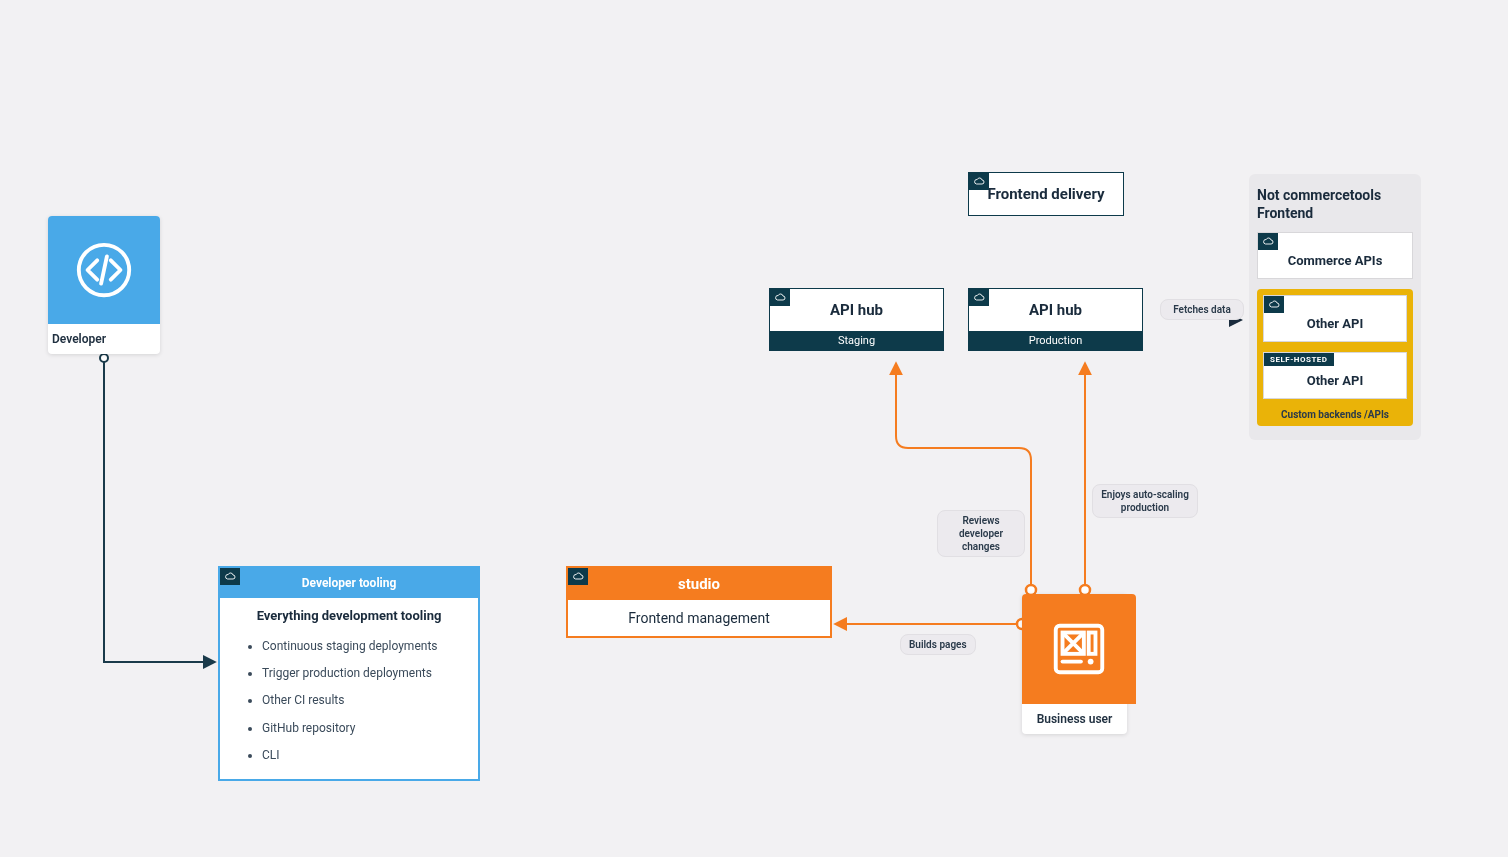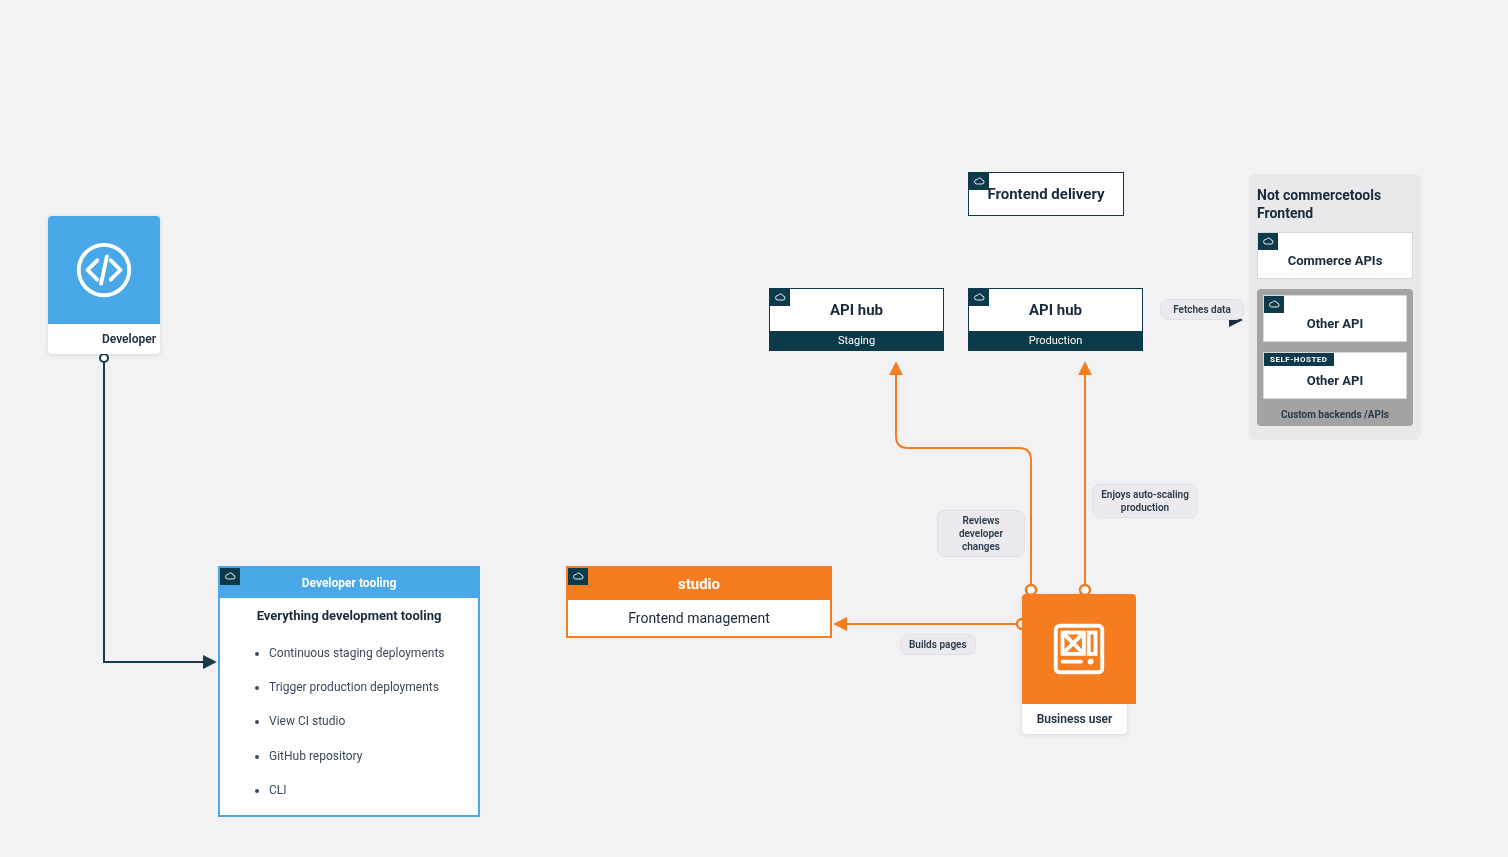--- a/index.html
+++ b/index.html
@@ -35,7 +35,7 @@
   .rbox{position:relative;background:#fff;border:1px solid #d8d7da;margin-bottom:10px}
   .rbox .title{text-align:center;font-weight:700;font-size:13px;padding:20px 6px 10px;color:#1a2b3c}
   .rbox.self .badge{position:absolute;left:0;top:0;background:#0d3a4a;color:#fff;font-size:8px;font-weight:700;letter-spacing:.5px;padding:2px 6px}
-  .subgroup{background:#a3a3a3;padding:6px;border-radius:4px}
+  .subgroup{background:#eab308;padding:6px;border-radius:4px}
   .subgroup .foot{text-align:center;font-size:10px;font-weight:700;color:#2a3a4a;margin-top:6px}
   
   .annot{position:absolute;background:#eceaee;border:1px solid #e1dfe3;font-size:10px;font-weight:600;color:#2a3a4a;text-align:center;padding:3px 8px;line-height:1.3;border-radius:8px}

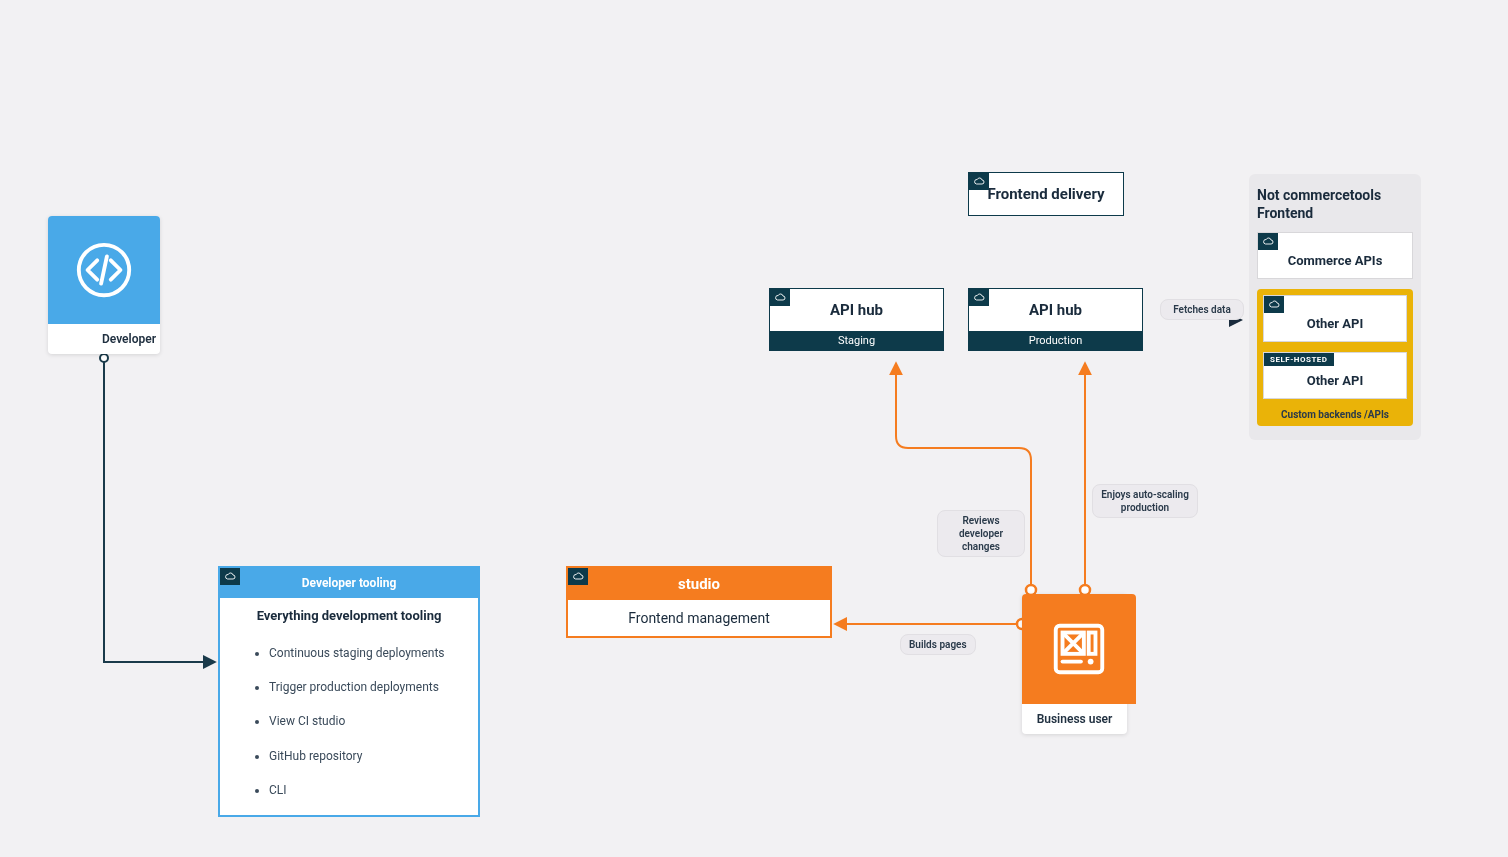--- a/index.html
+++ b/index.html
@@ -6,7 +6,7 @@
   .canvas{position:relative;width:1508px;height:857px}
   .box{position:absolute;box-sizing:border-box}
   
-  .dev-card{left:48px;top:216px;width:112px;background:#fff;border-radius:4px;box-shadow:0 1px 4px rgba(0,0,0,.12);text-align:right}
+  .dev-card{left:48px;top:216px;width:112px;background:#fff;border-radius:4px;box-shadow:0 1px 4px rgba(0,0,0,.12);text-align:left}
   .dev-card .icon{width:112px;height:108px;background:#49a9e8;display:flex;align-items:center;justify-content:center;border-radius:4px 4px 0 0}
   .dev-card .label{padding:8px 4px;font-size:12px;font-weight:600;color:#203040}
   

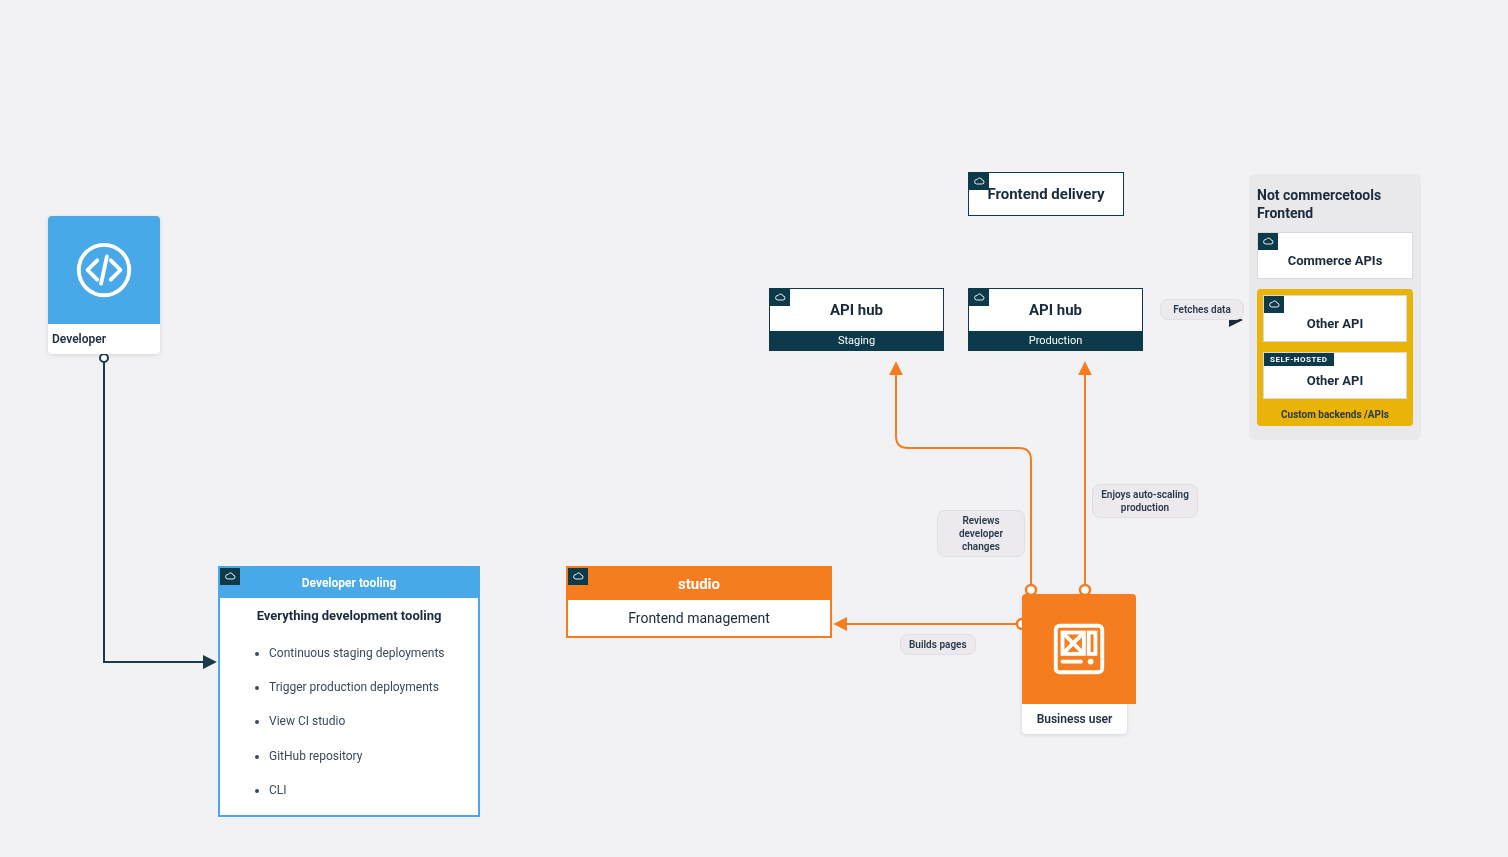--- a/index.html
+++ b/index.html
@@ -14,7 +14,7 @@
   .tooling .hdr{background:#49a9e8;color:#fff;text-align:center;font-weight:700;font-size:12px;padding:8px 0}
   .tooling .sub{text-align:center;font-size:13px;font-weight:700;padding:10px 8px 6px}
   .tooling ul{margin:0 0 14px 34px;padding:0;font-size:12px;line-height:1.6;color:#3a4a5a}
-  .tooling ul li{margin:15px;padding:0;list-style:disc}
+  .tooling ul li{margin:8px;padding:0;list-style:disc}
   .cloud-badge{position:absolute;left:0;top:0;width:20px;height:17px;background:#0d3a4a;display:flex;align-items:center;justify-content:center;z-index:3}
   .cloud-badge svg{width:12px;height:9px}
   

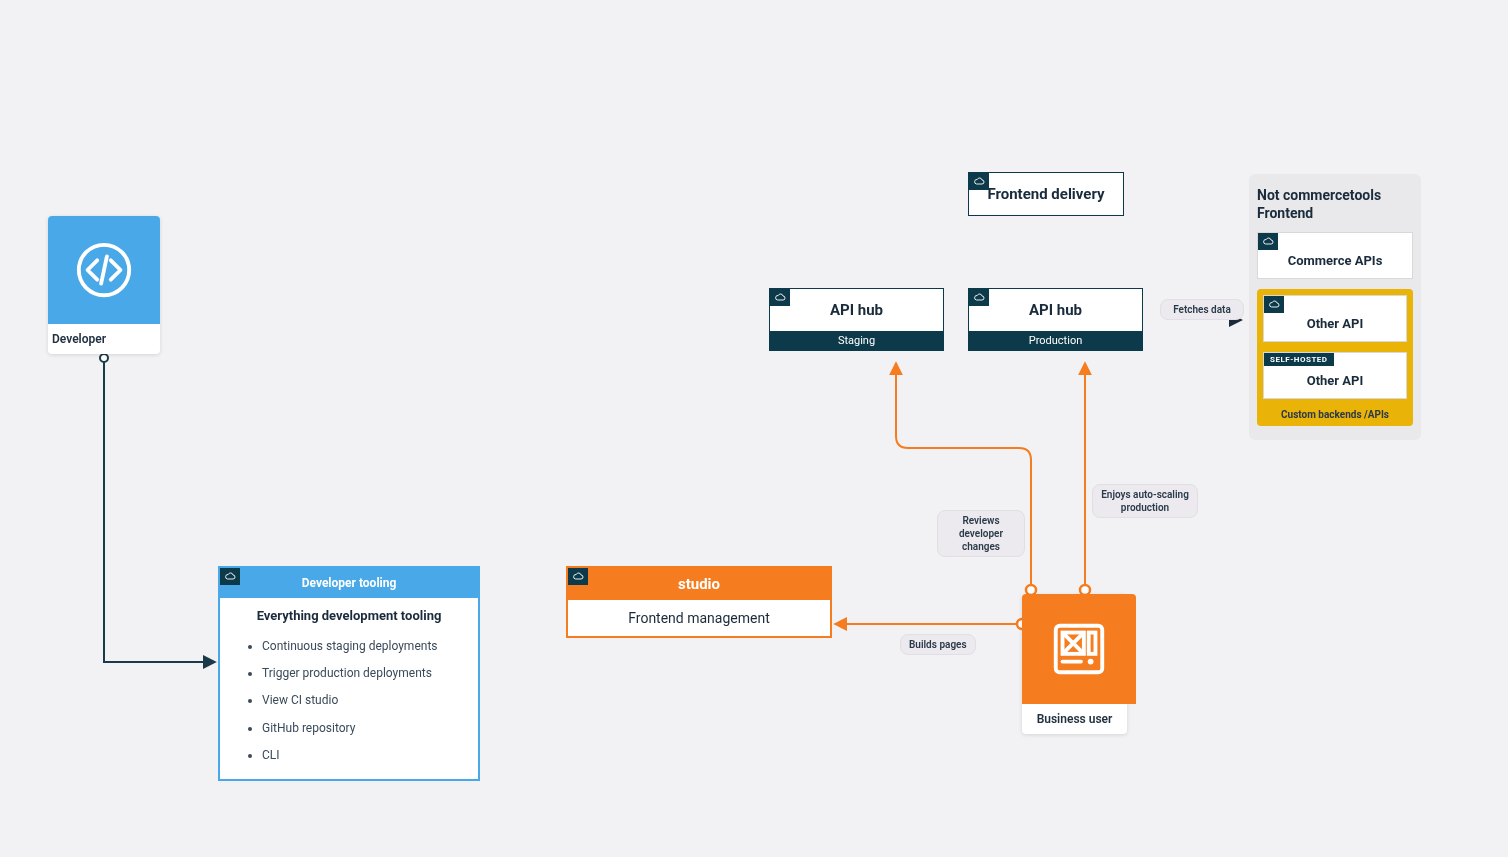--- a/index.html
+++ b/index.html
@@ -96,7 +96,7 @@
     <ul>
       <li>Continuous staging deployments</li>
       <li>Trigger production deployments</li>
-      <li>View CI studio</li>
+      <li>Other CI results</li>
       <li>GitHub repository</li>
       <li>CLI</li>
     </ul>

